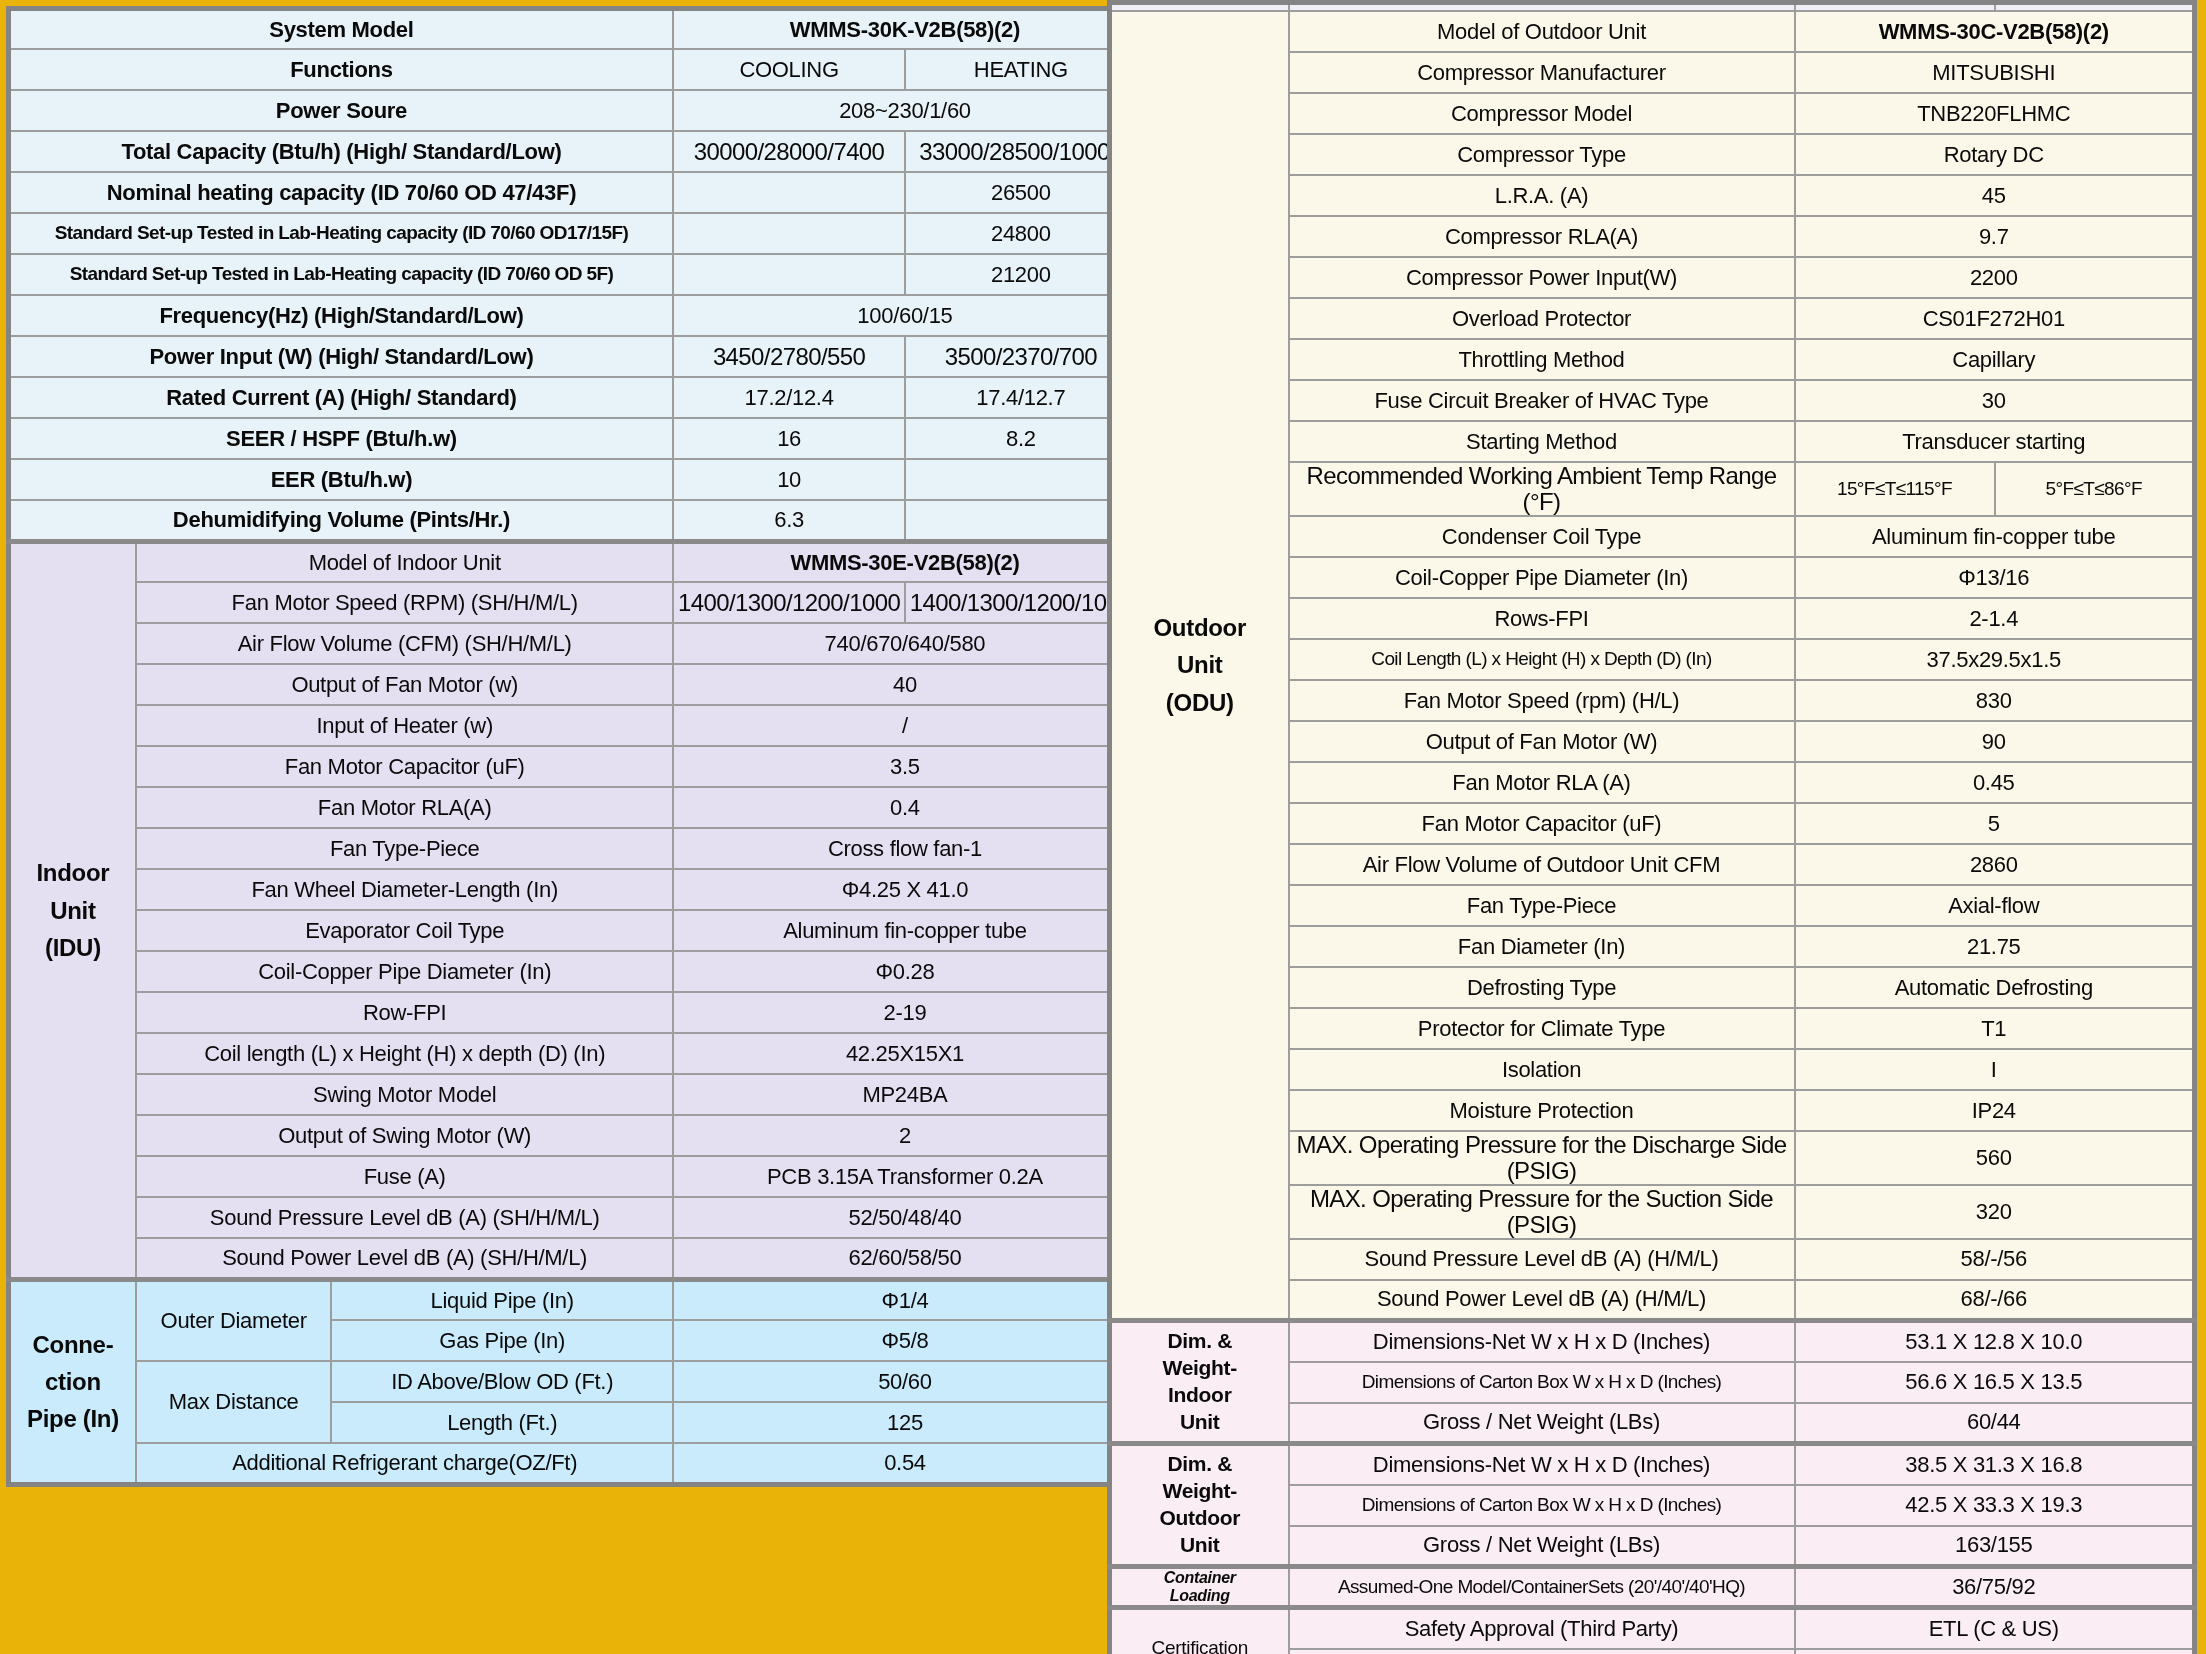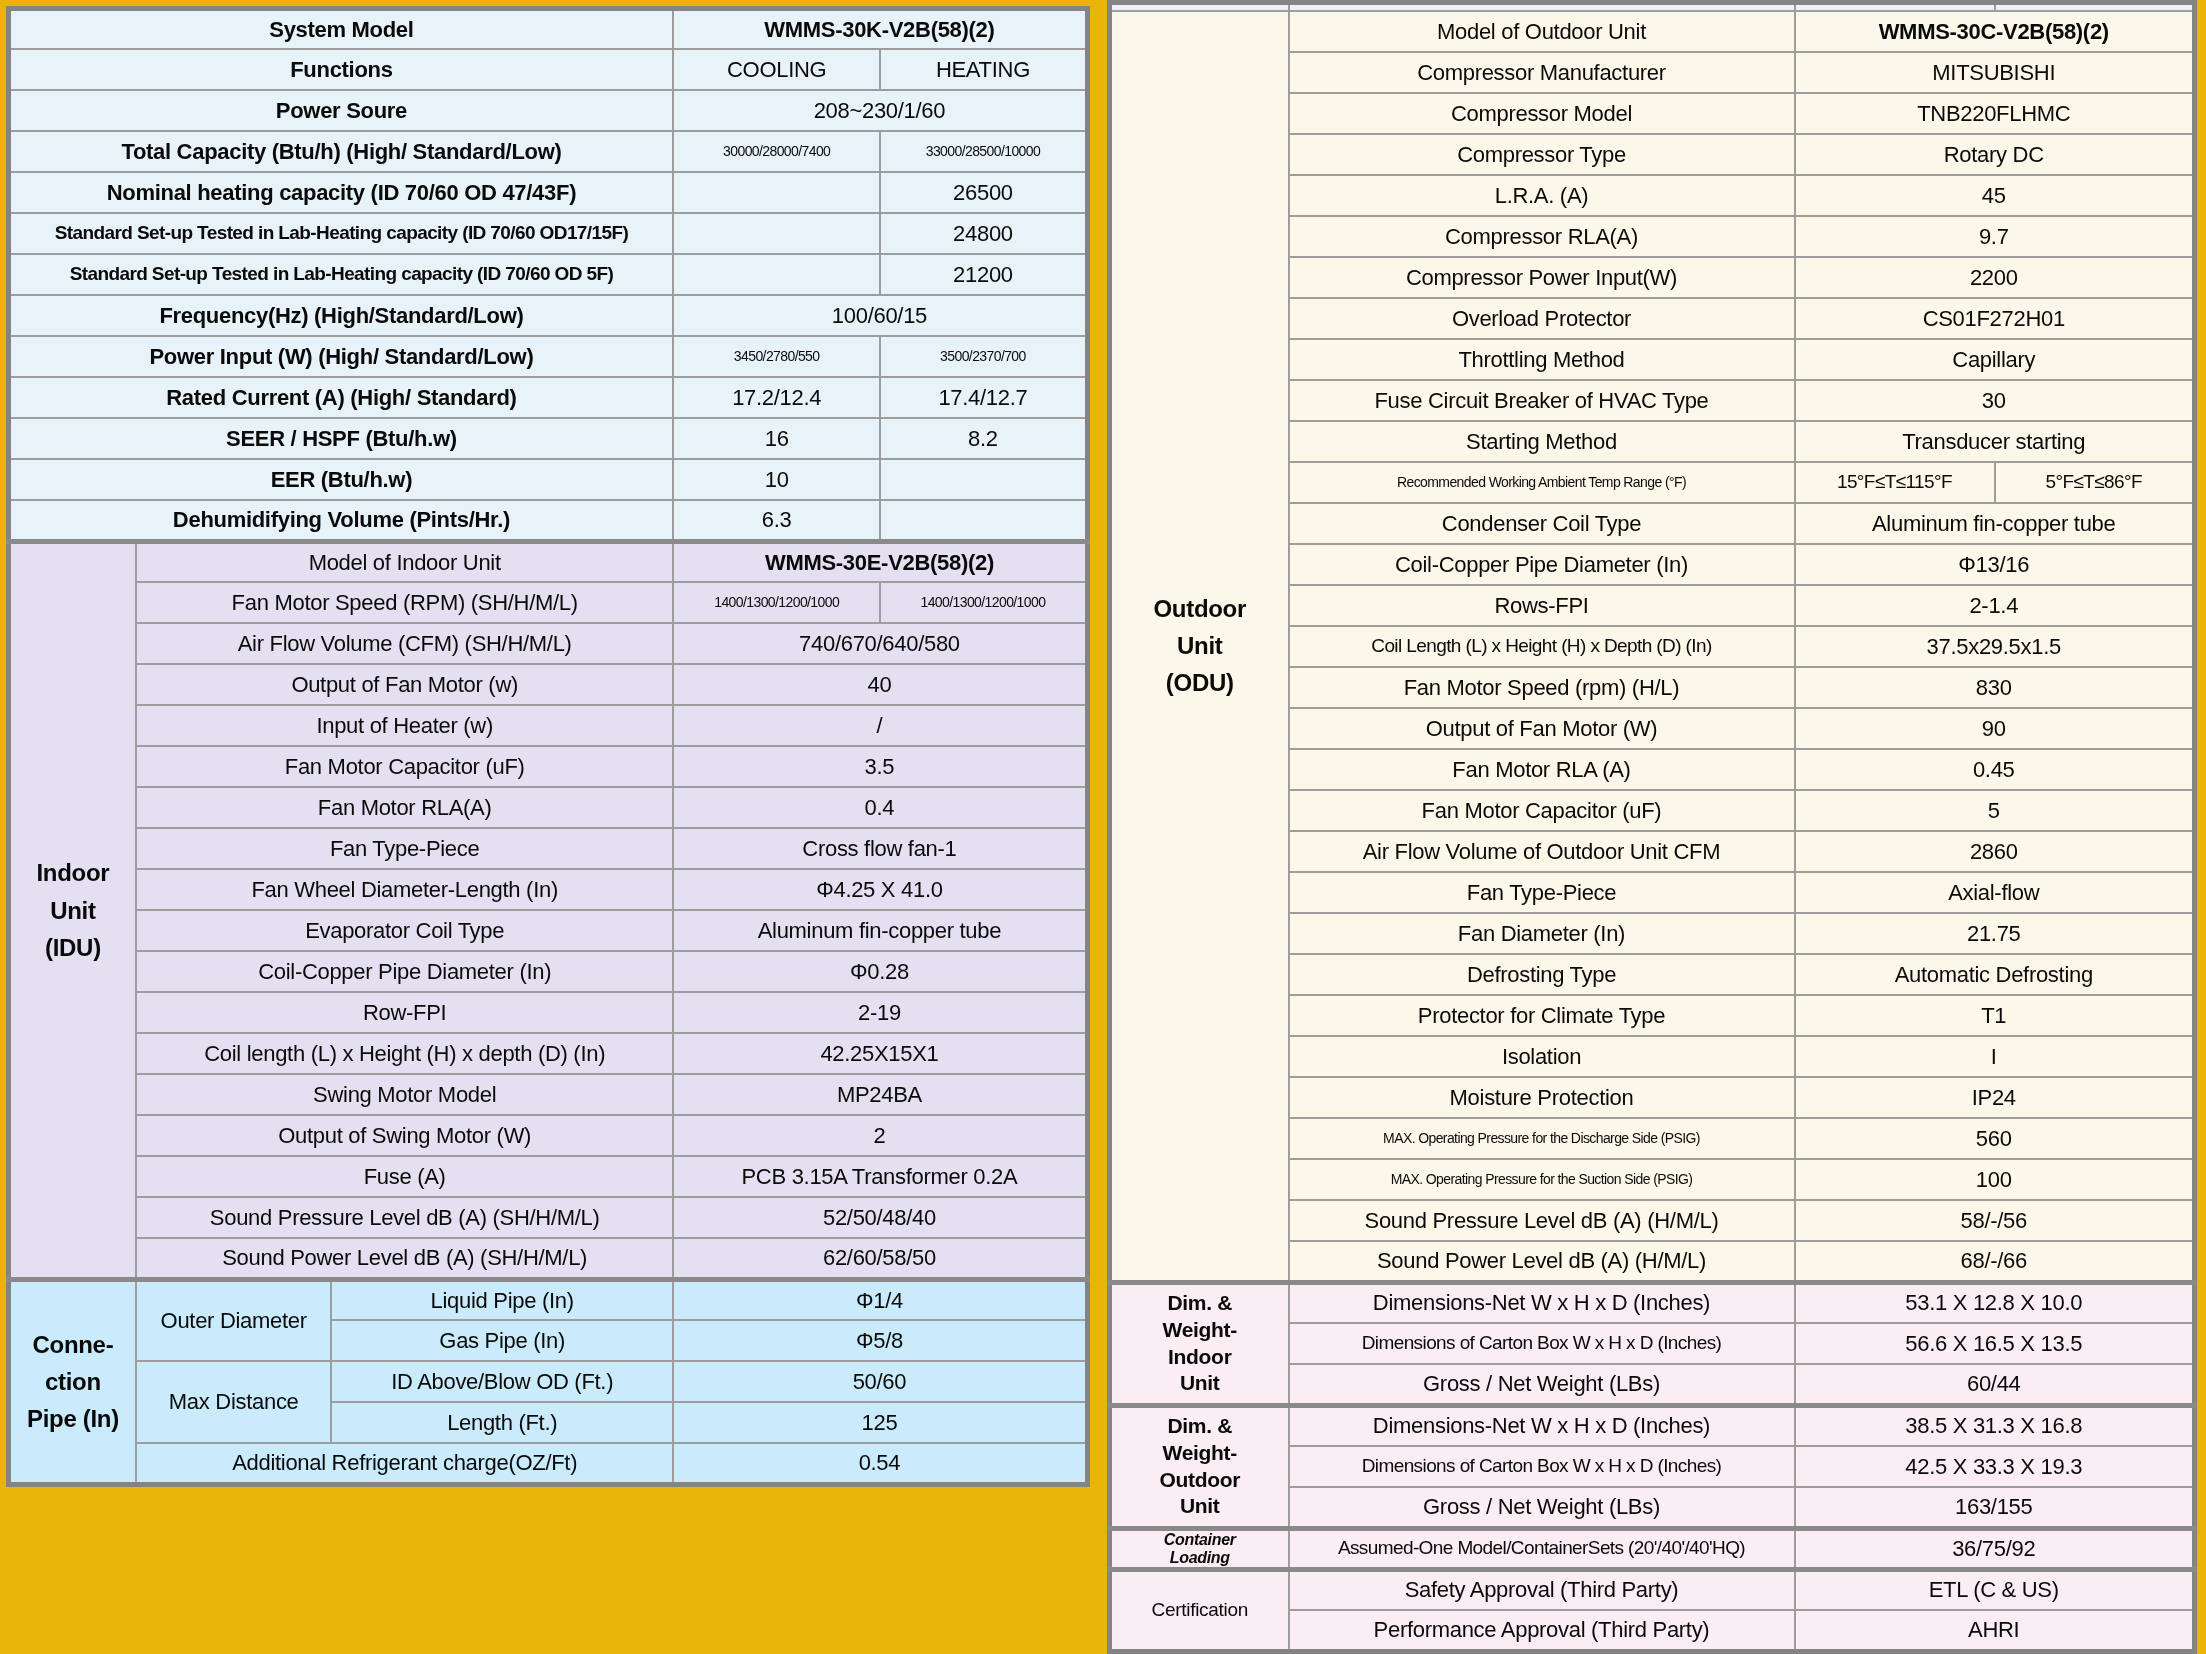--- a/index.html
+++ b/index.html
@@ -31,7 +31,7 @@
   tr.pink>td{background:#fbedf4;}
   
   .b{font-weight:700;}
-  .sm{font-size:14px;letter-spacing:-0.6px;margin-left:21px;}
+  .sm{font-size:24px;letter-spacing:-0.6px;margin-left:21px;}
   .md{font-size:19px;letter-spacing:-0.6px;}
   .grp{white-space:pre-line;font-weight:700;font-size:24px;line-height:1.55;}
   .grp4{white-space:pre-line;font-weight:700;font-size:21px;line-height:1.28;}

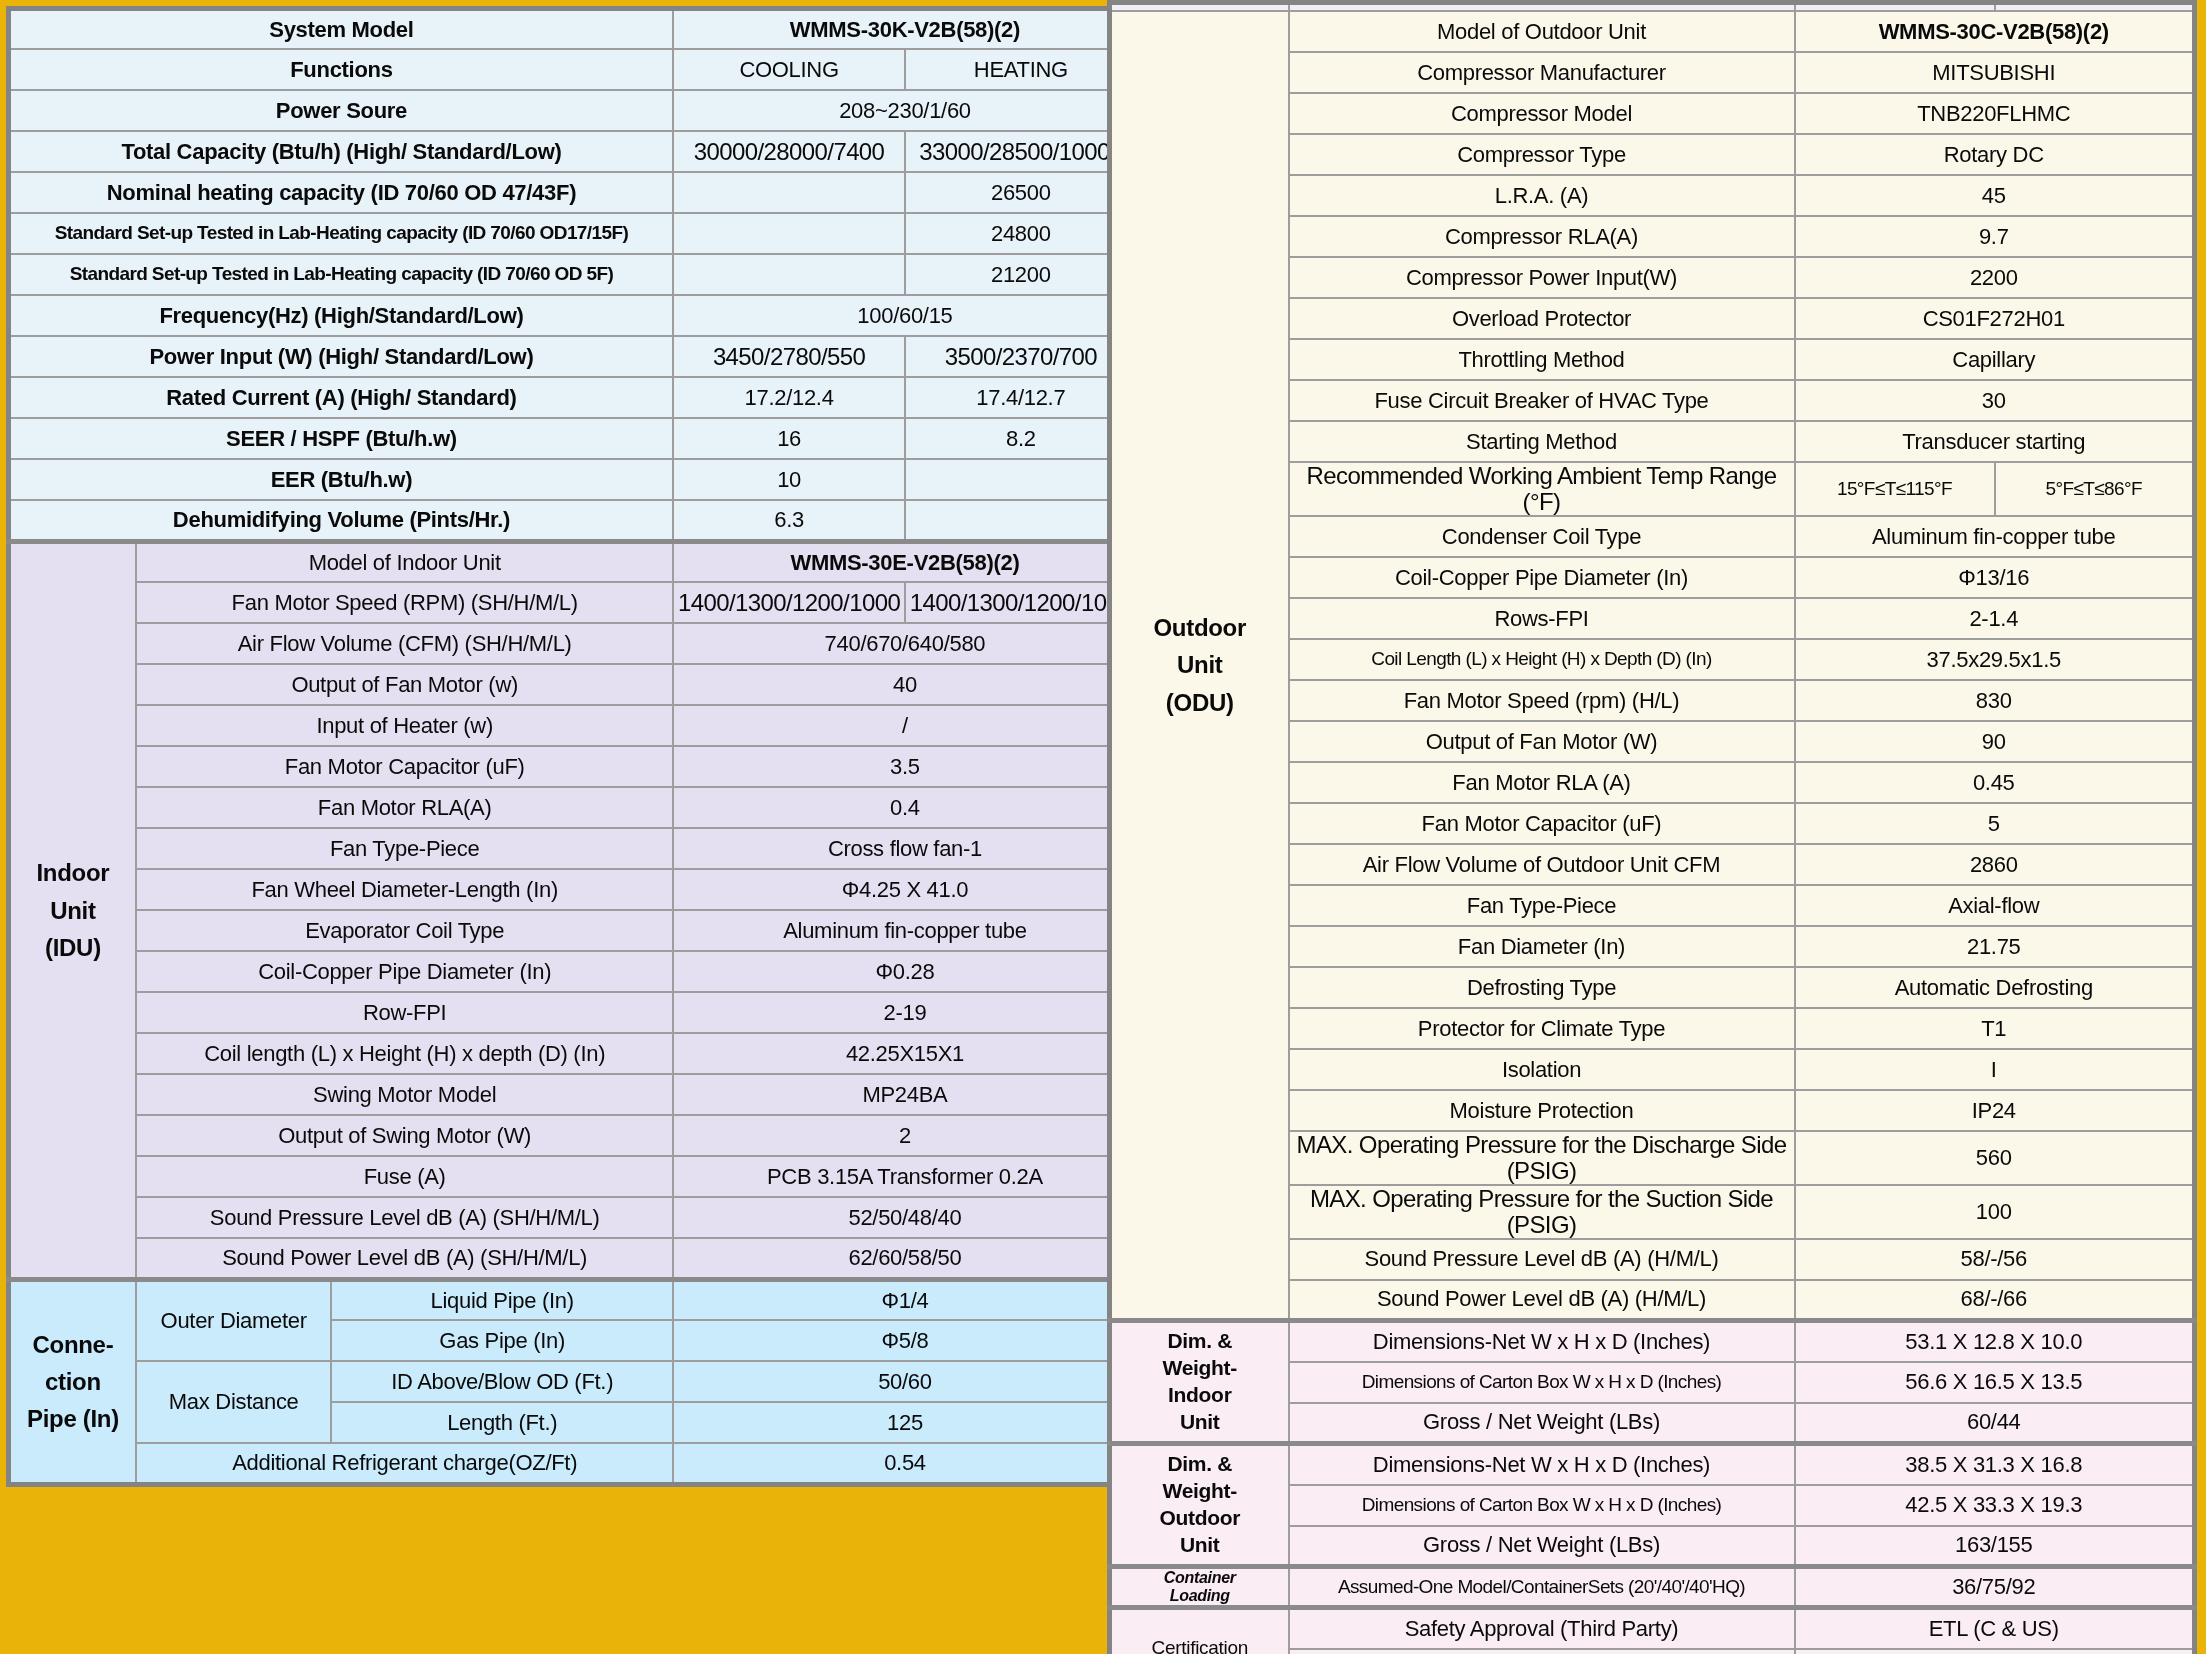--- a/index.html
+++ b/index.html
@@ -350,7 +350,7 @@
         </tr>
         <tr class="odu">
           <td class="sm">MAX. Operating Pressure for the Suction Side (PSIG)</td>
-          <td colspan="2">100</td>
+          <td colspan="2">320</td>
         </tr>
         <tr class="odu">
           <td>Sound Pressure Level dB (A) (H/M/L)</td>

